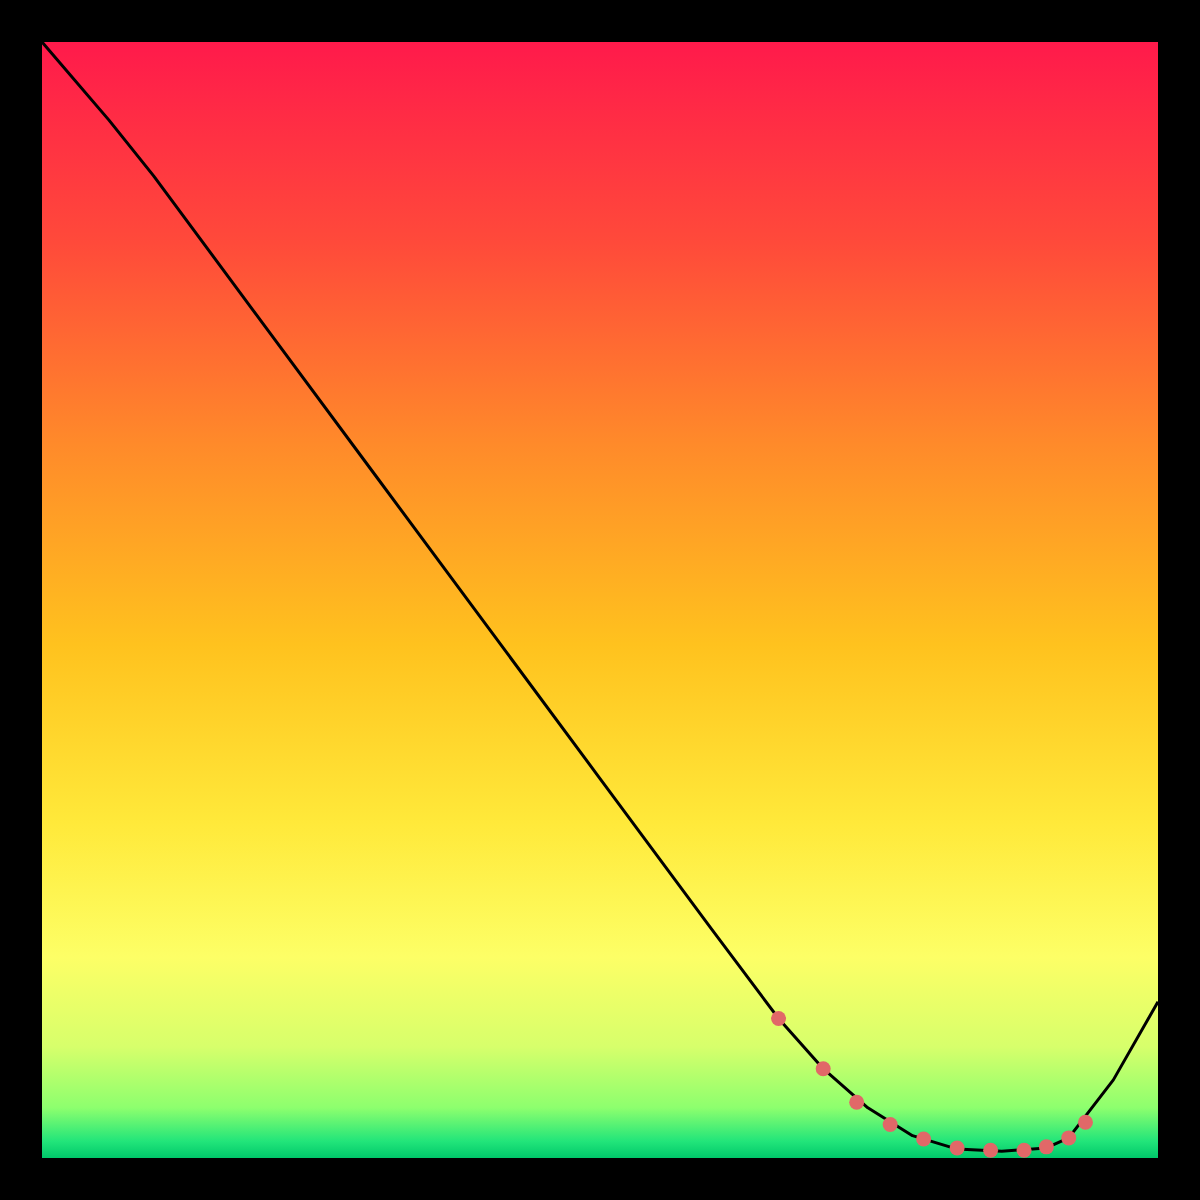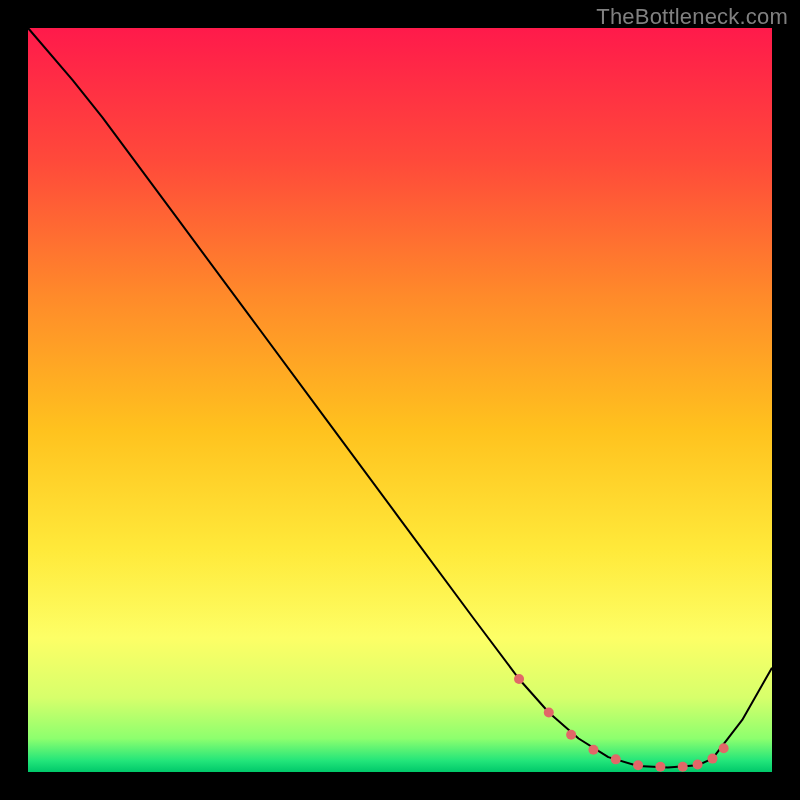--- a/index.html
+++ b/index.html
@@ -36,7 +36,6 @@
 <body>
 
 <div class="stage">
-  <div class="watermark">TheBottleneck.com</div>
   <svg id="chart-svg" width="800" height="800">
       <defs>
         <linearGradient id="bg-grad" x1="0" y1="0" x2="0" y2="1">

